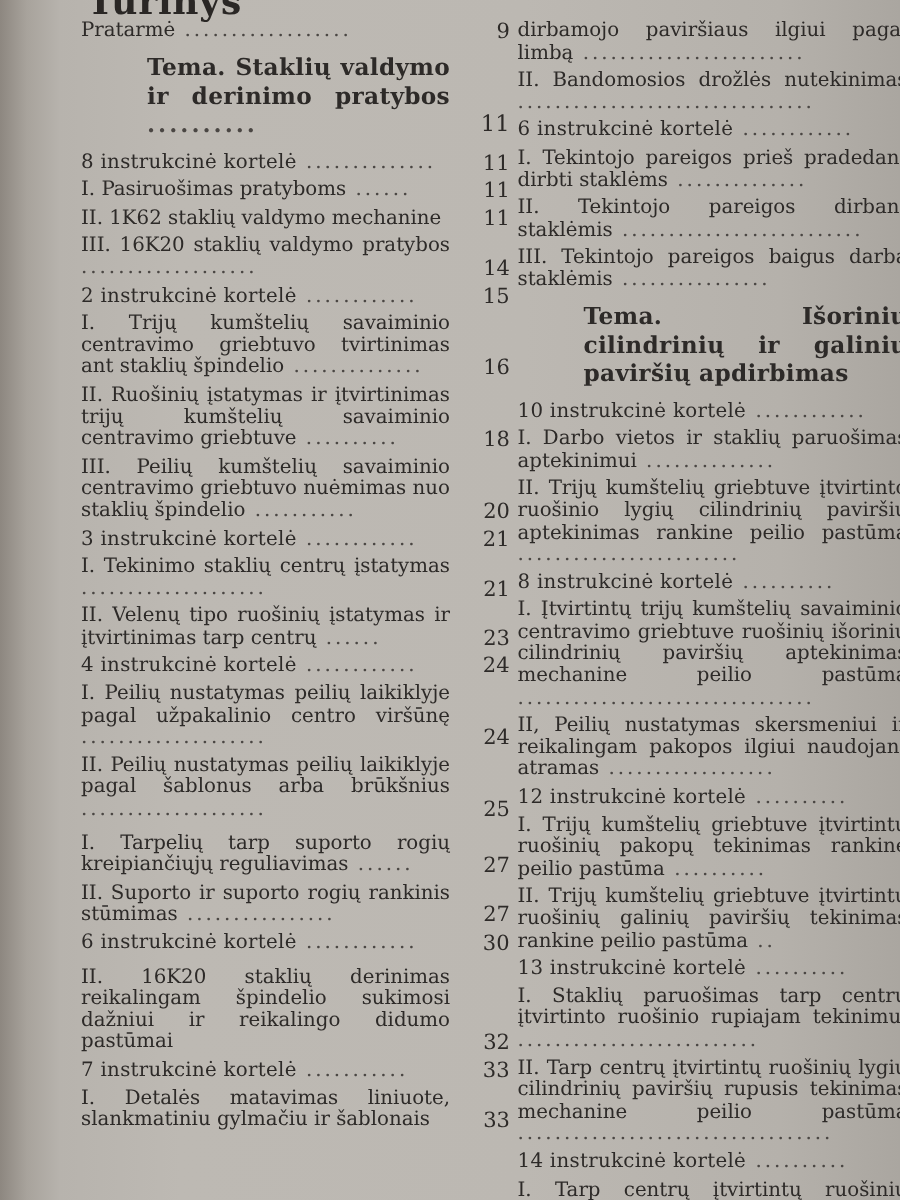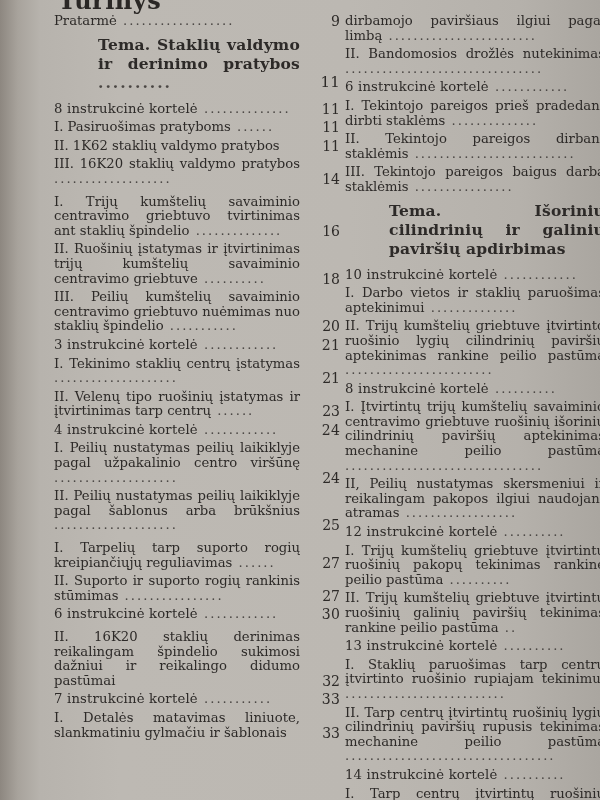--- a/index.html
+++ b/index.html
@@ -99,7 +99,7 @@
       <div class="gap-s"></div>
       <div class="entry item"><span class="txt">I. Pasiruošimas pratyboms</span><span class="dots"> ......</span><span class="pg">11</span></div>
       <div class="gap-s"></div>
-      <div class="entry item"><span class="txt">II. 1K62 staklių valdymo pratybos</span><span class="dots"></span><span class="pg">11</span></div>
+      <div class="entry item"><span class="txt">II. 1K62 staklių valdymo mechanine</span><span class="dots"></span><span class="pg">11</span></div>
       <div class="gap-s"></div>
       <div class="entry item"><span class="txt">III. 16K20 staklių valdymo pratybos</span><span class="dots"> ...................</span><span class="pg">14</span></div>
       <div class="gap-s"></div>

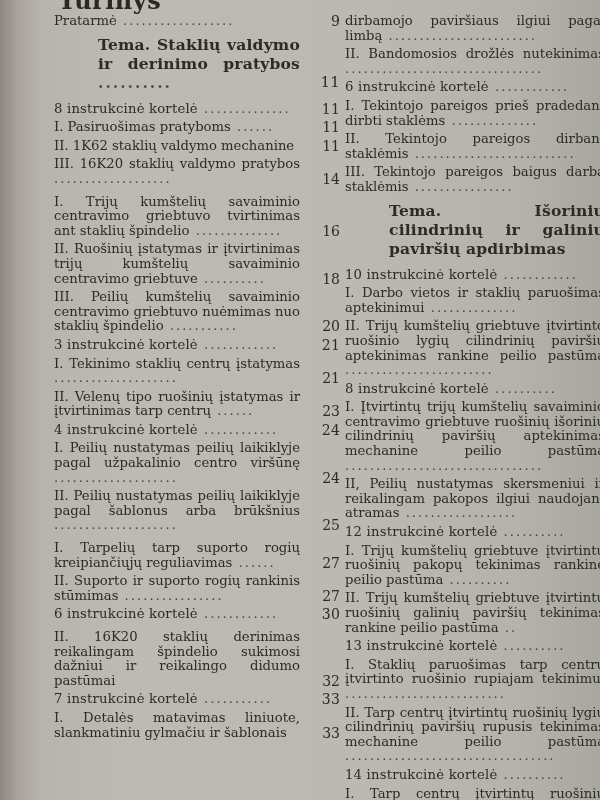--- a/index.html
+++ b/index.html
@@ -103,6 +103,7 @@
       <div class="gap-s"></div>
       <div class="entry item"><span class="txt">III. 16K20 staklių valdymo pratybos</span><span class="dots"> ...................</span><span class="pg">14</span></div>
       <div class="gap-s"></div>
+      <div class="entry card"><span class="txt">2 instrukcinė kortelė</span><span class="dots"> ............</span><span class="pg">15</span></div>
       <div class="gap-s"></div>
       <div class="entry item"><span class="txt">I. Trijų kumštelių savaiminio centravimo griebtuvo tvirtinimas ant staklių špindelio</span><span class="dots"> ..............</span><span class="pg">16</span></div>
       <div class="gap-s"></div>

